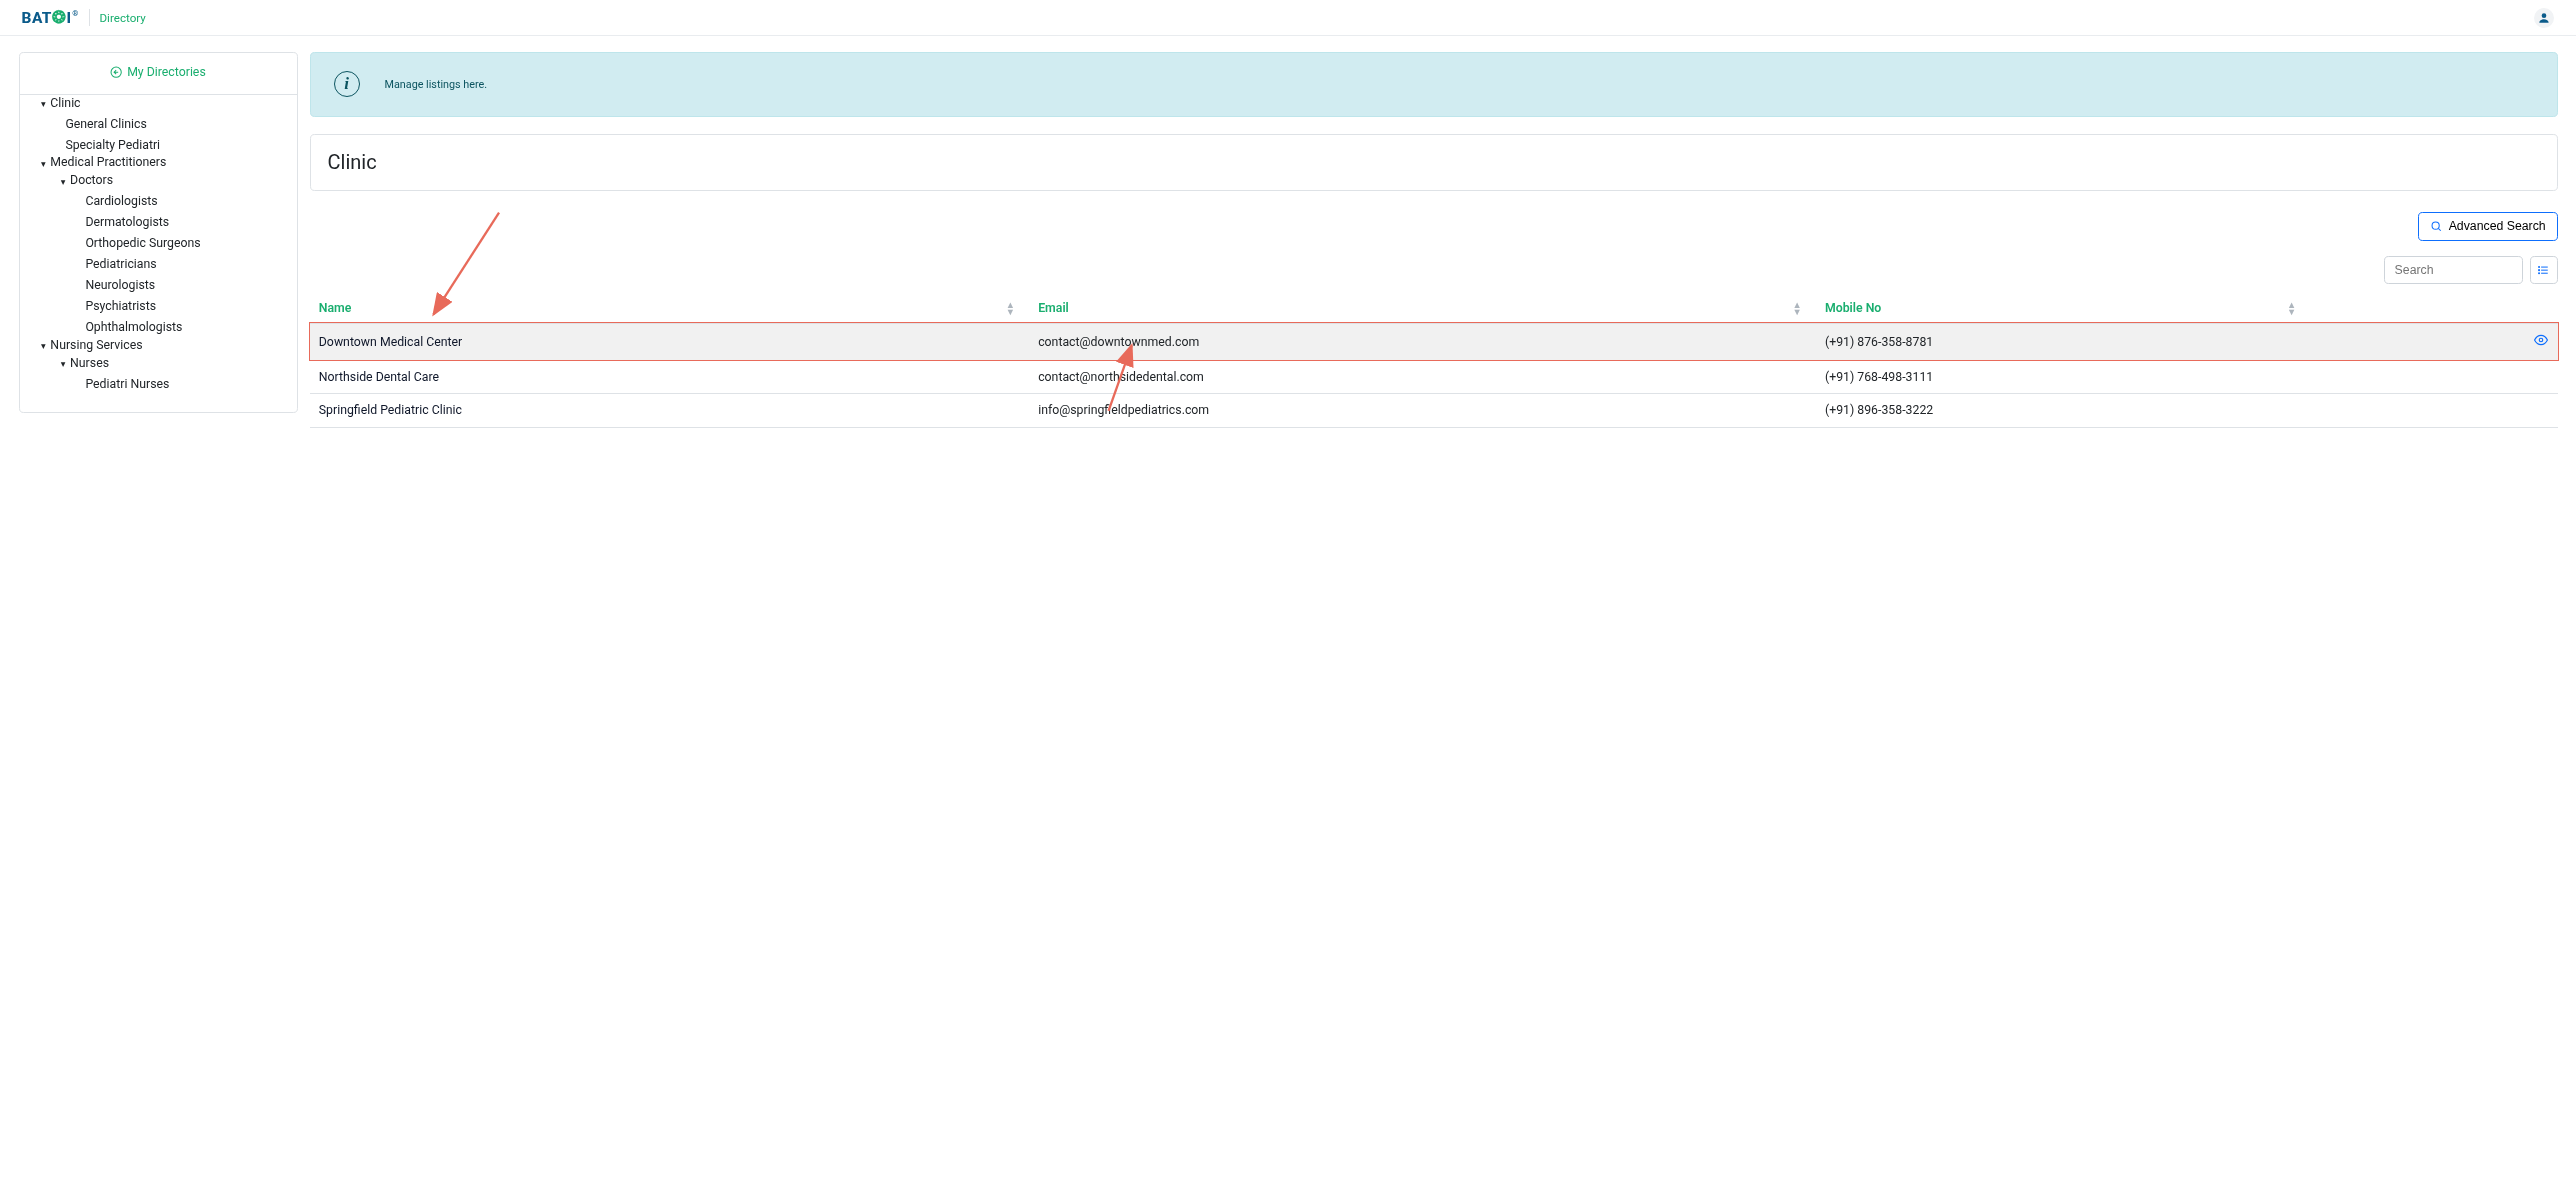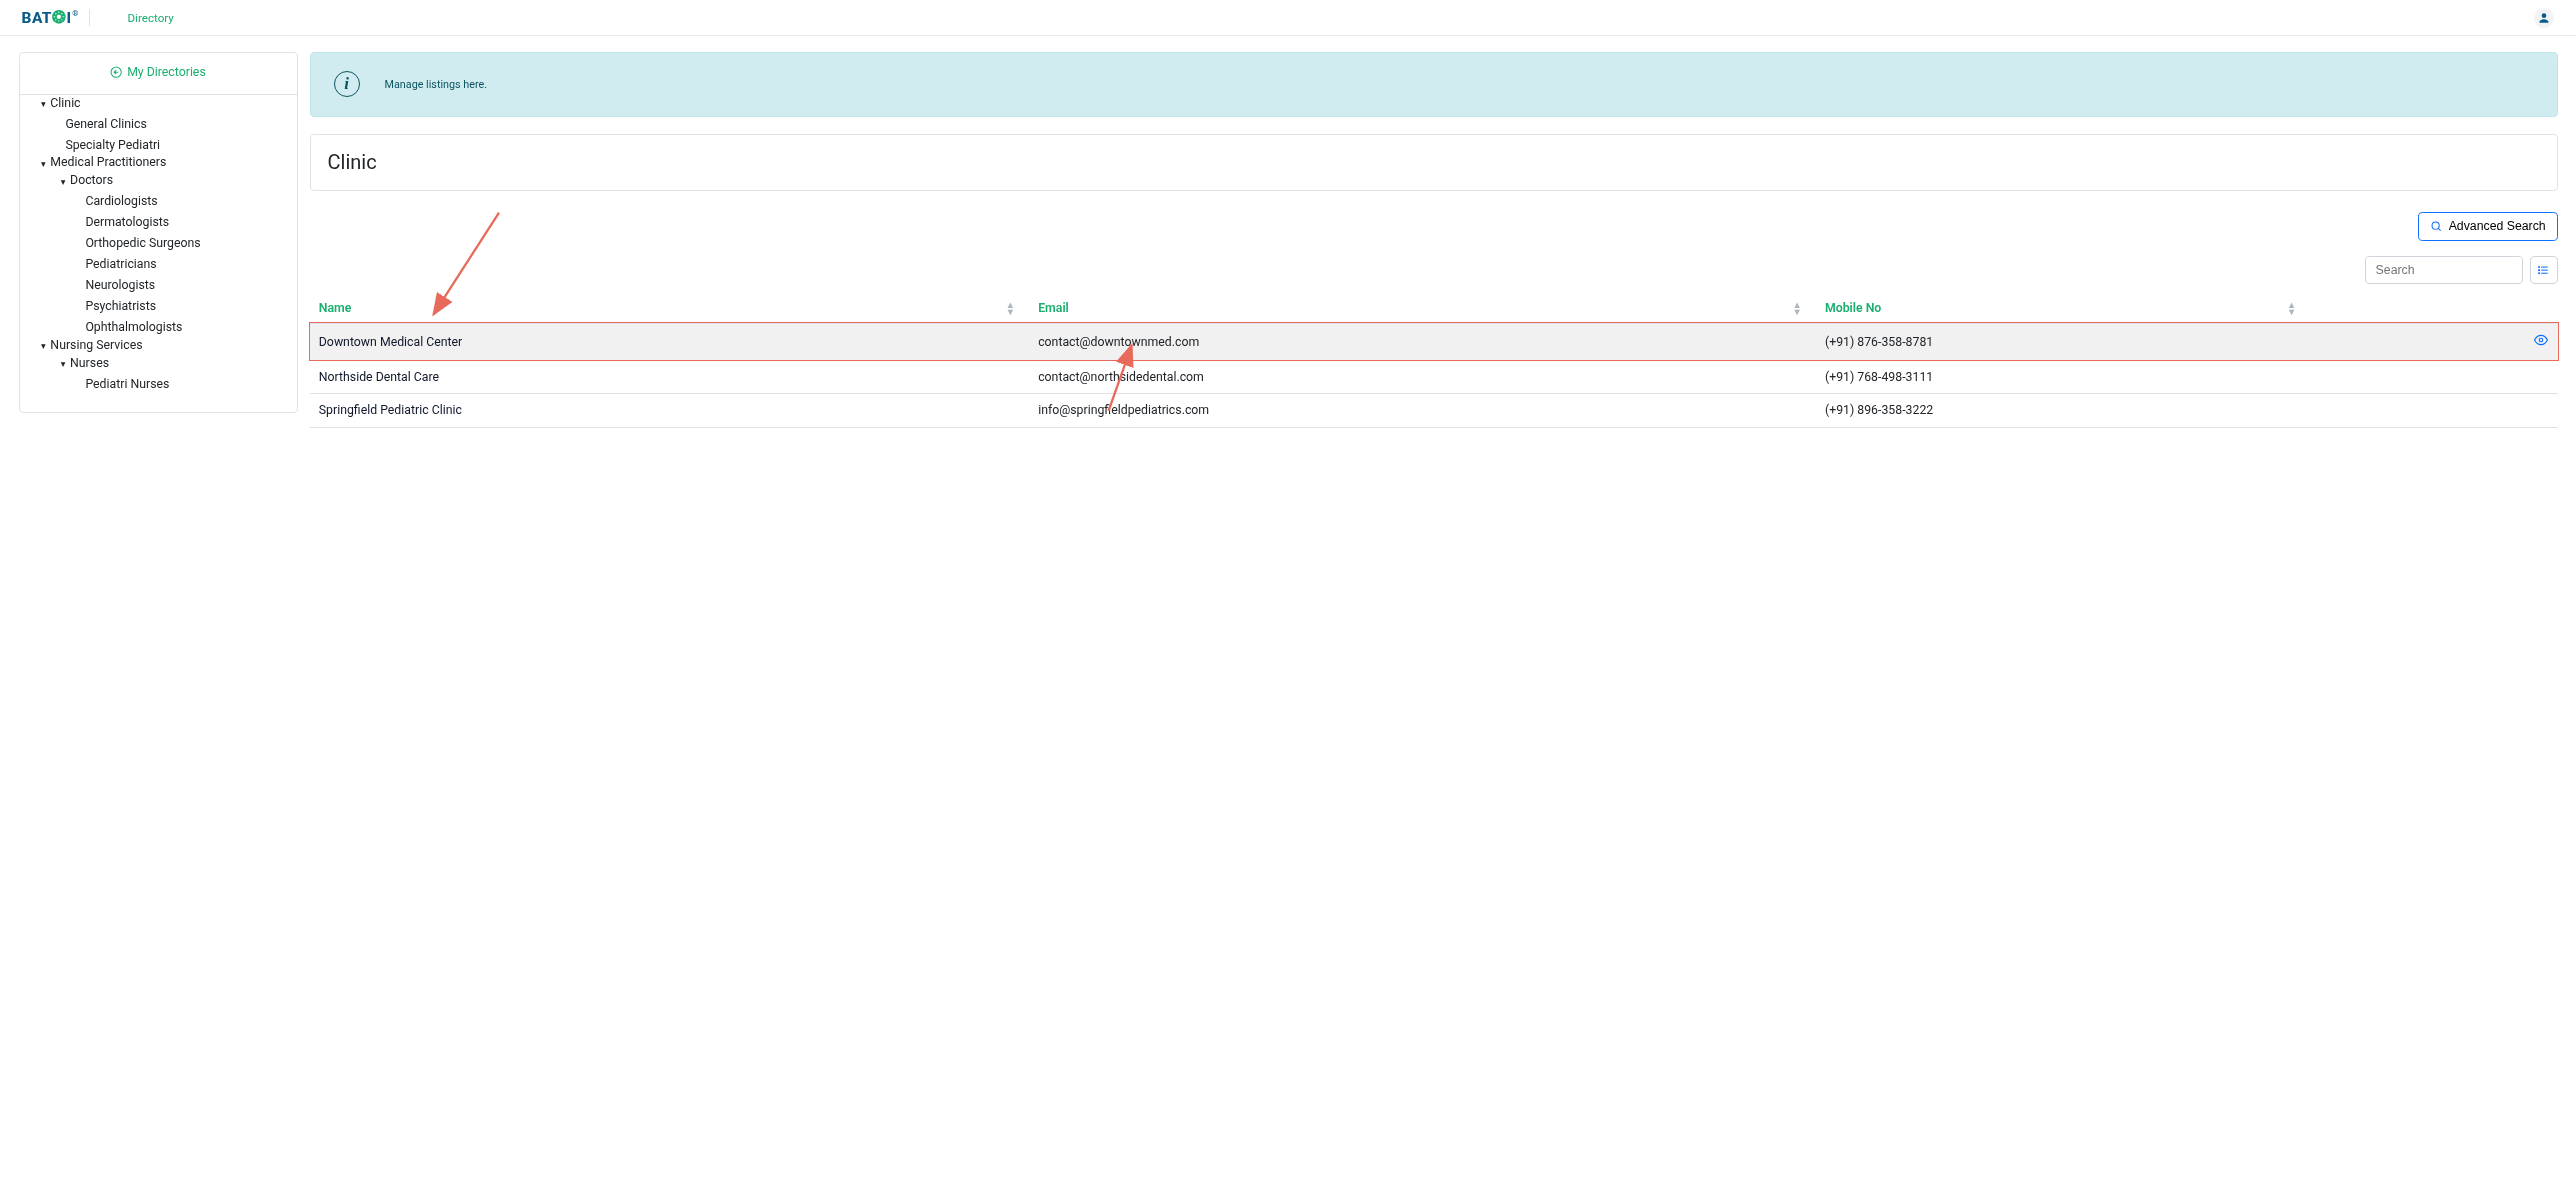--- a/index.html
+++ b/index.html
@@ -35,7 +35,7 @@
 .logo .i { color: #0b5b8a; }
 .logo .reg { font-size: 7.7px; color: #0b5b8a; position: relative; top: -4.6px; margin-left: 0.8px; }
 .vdiv { width: 0.8px; height: 17px; background: #dee2e6; }
-.brand-link { color: #1aae6f; font-size: 11.6px; text-decoration: none; margin-left: 28px; }
+.brand-link { color: #1aae6f; font-size: 11.6px; text-decoration: none; }
 .avatar-icon {
   width: 20px; height: 20px; border-radius: 50%;
   background: #f1f3f5; display: flex; align-items: center; justify-content: center;

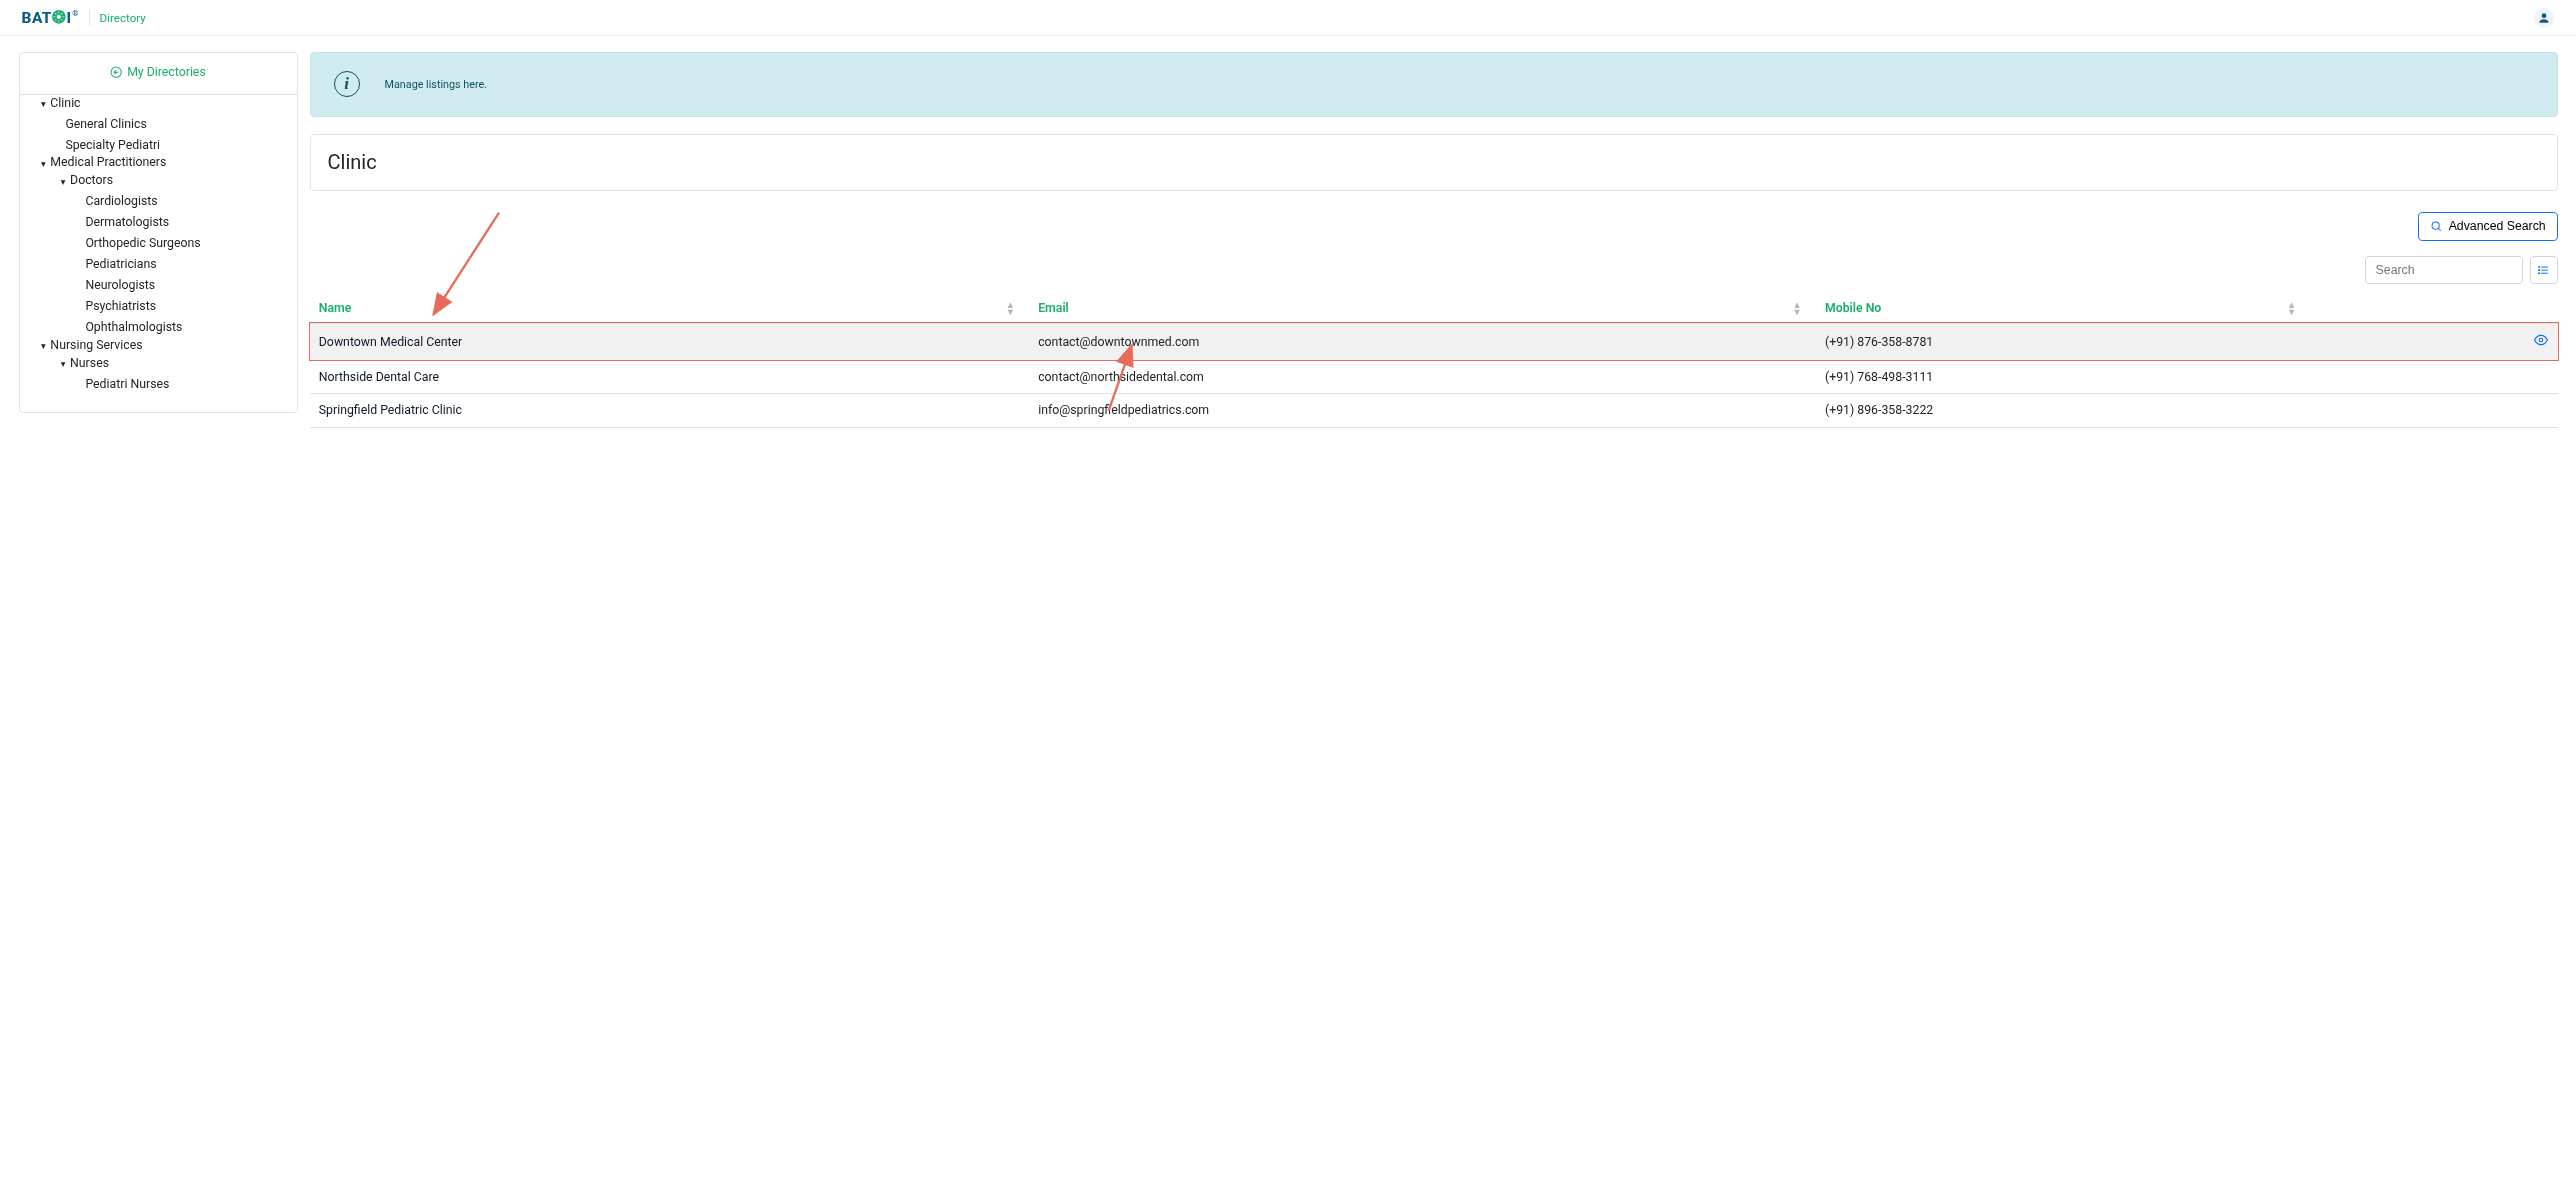--- a/index.html
+++ b/index.html
@@ -136,7 +136,7 @@
   border-radius: 4.6px;
   padding: 6.2px 9.3px;
   font-size: 12.3px;
-  width: 158px;
+  width: 139px;
 }
 .list-toggle-btn {
   border: 0.8px solid #ced4da;

